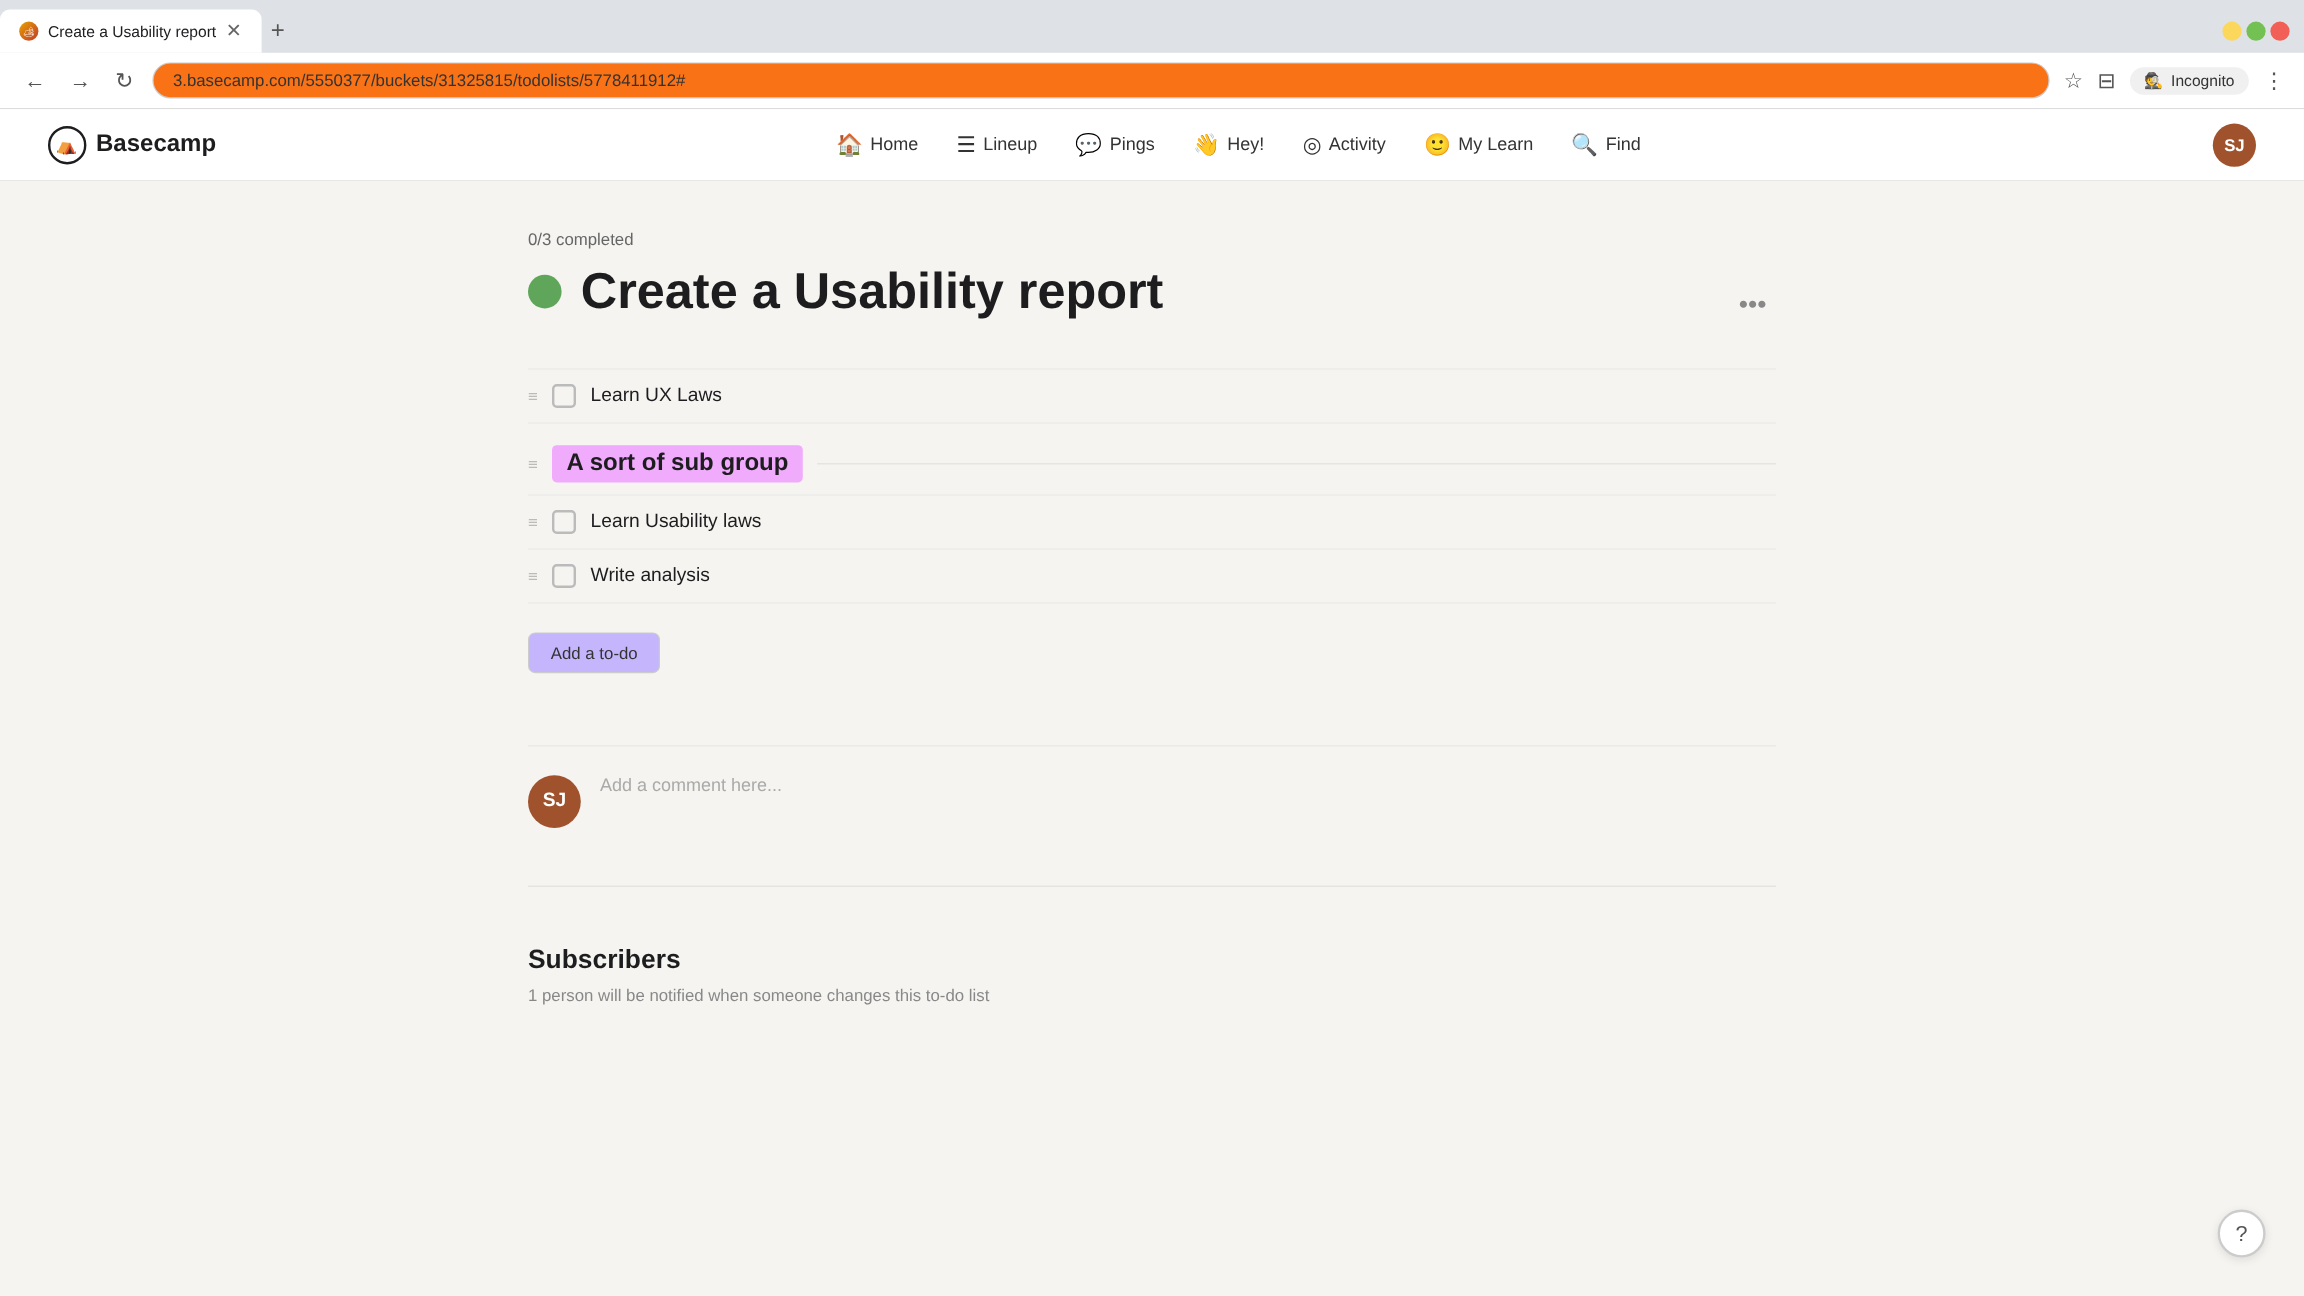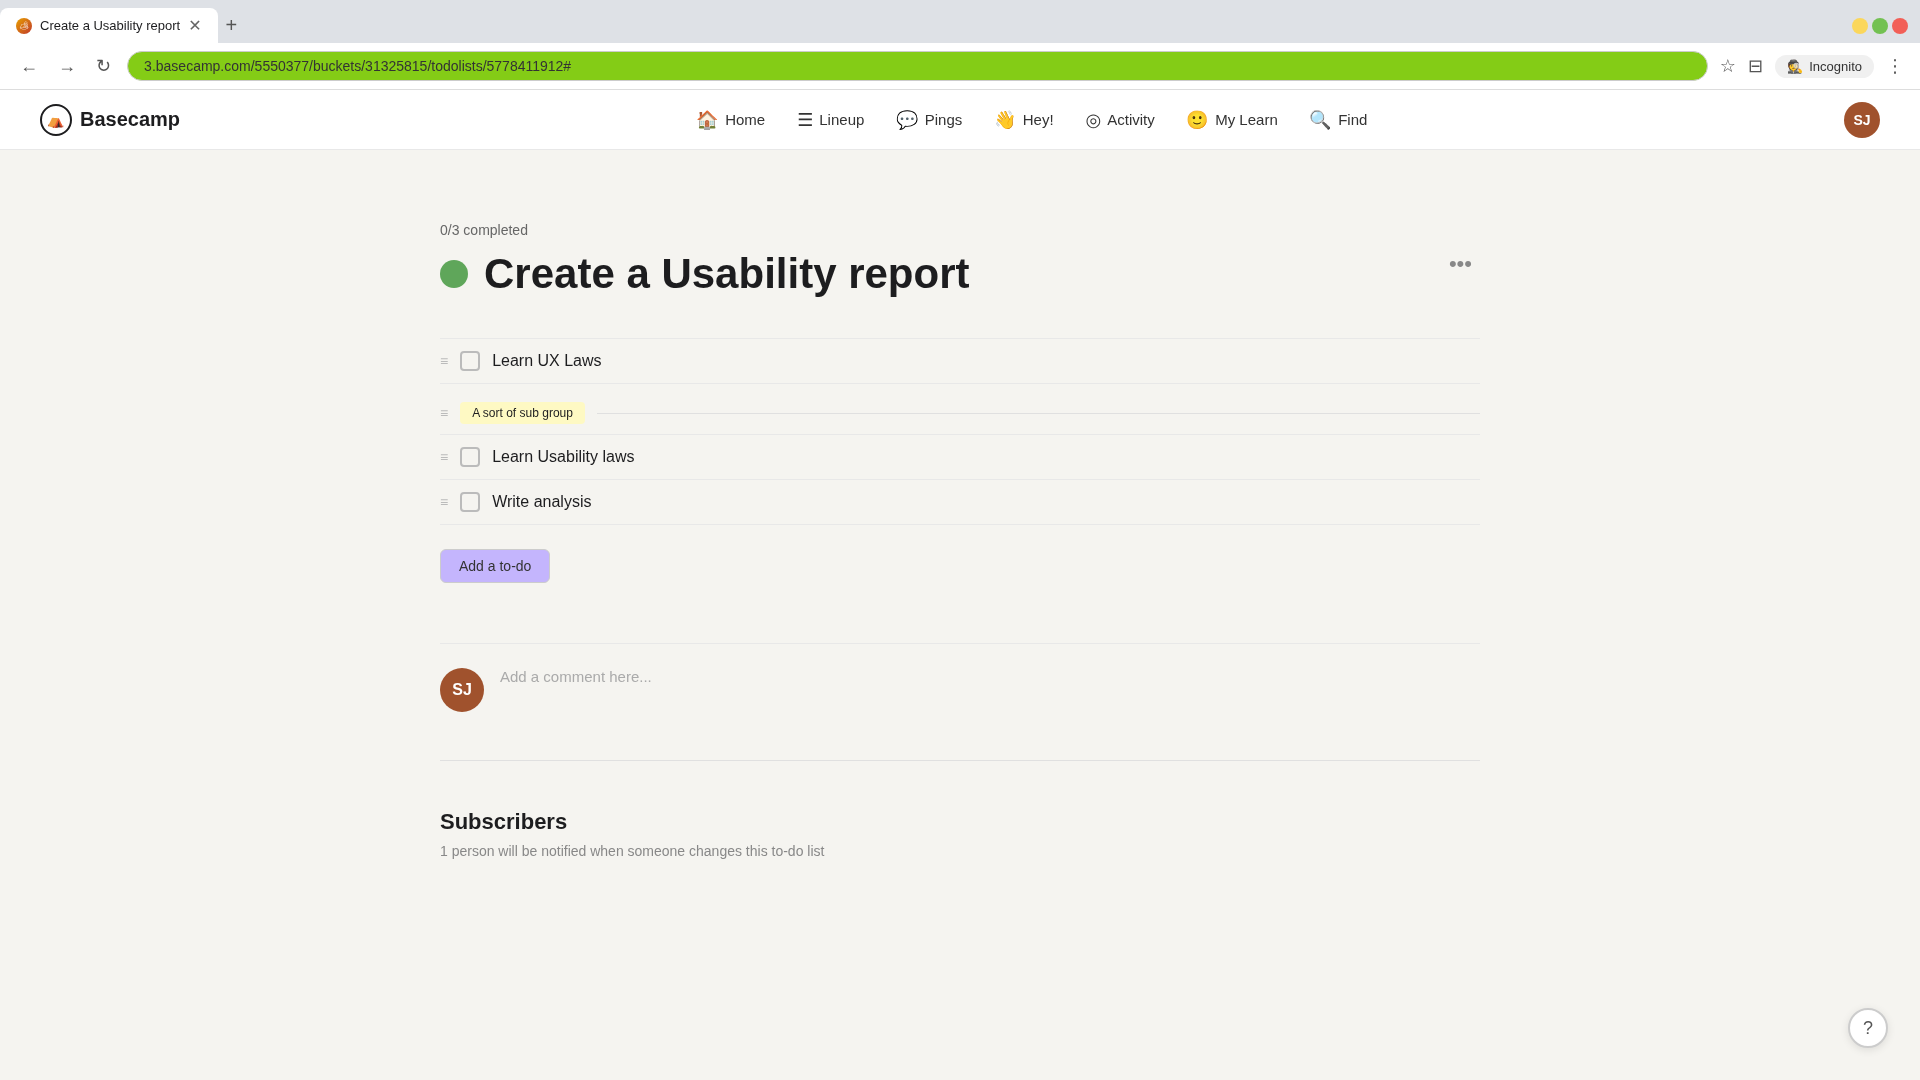--- a/index.html
+++ b/index.html
@@ -22,7 +22,7 @@
     .browser-toolbar { background: #ffffff; padding: 8px 16px; display: flex; align-items: center; gap: 12px; border-bottom: 1px solid #ddd; }
     .nav-btn { background: none; border: none; font-size: 18px; color: #555; cursor: pointer; padding: 4px; }
     .nav-btn:disabled { color: #bbb; }
-    .address-bar { flex: 1; border: 1px solid #ccc; border-radius: 20px; padding: 6px 16px; font-size: 14px; color: #333; background: #84cc16; }
+    .address-bar { flex: 1; border: 1px solid #ccc; border-radius: 20px; padding: 6px 16px; font-size: 14px; color: #333; background: #f97316; }
     .toolbar-icons { display: flex; align-items: center; gap: 12px; }
     .star-icon, .reader-icon, .profile-icon { color: #555; font-size: 18px; cursor: pointer; }
     .incognito-badge { display: flex; align-items: center; gap: 6px; background: #f0f0f0; border-radius: 20px; padding: 4px 12px; font-size: 13px; color: #333; }

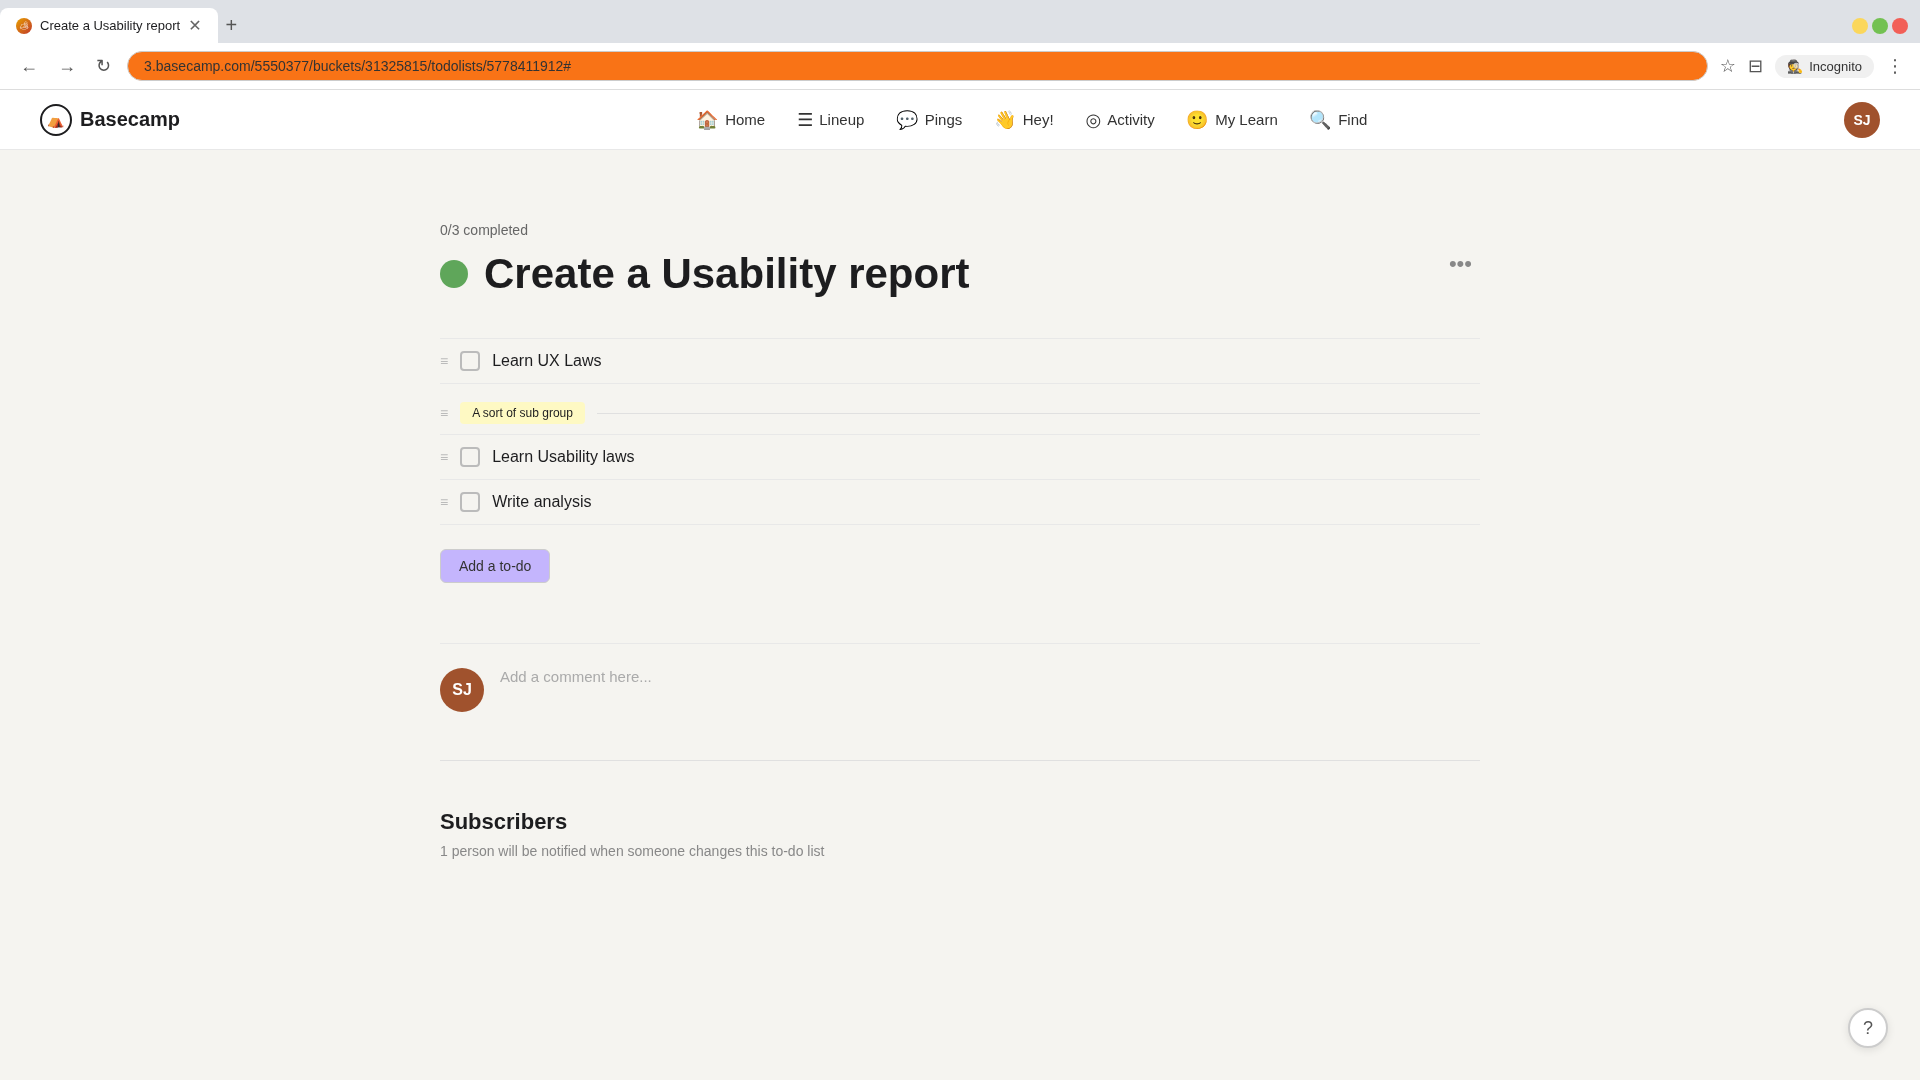--- a/index.html
+++ b/index.html
@@ -168,7 +168,7 @@
   <div class="main-content">
 
     <div class="todo-header">
-      <div style="display:flex; align-items:center; justify-content:space-between;margin-top:32px;">
+      <div style="display:flex; align-items:flex-end; justify-content:space-between;">
         <div>
           <div class="todo-progress">0/3 completed</div>
           <div class="todo-title-row">

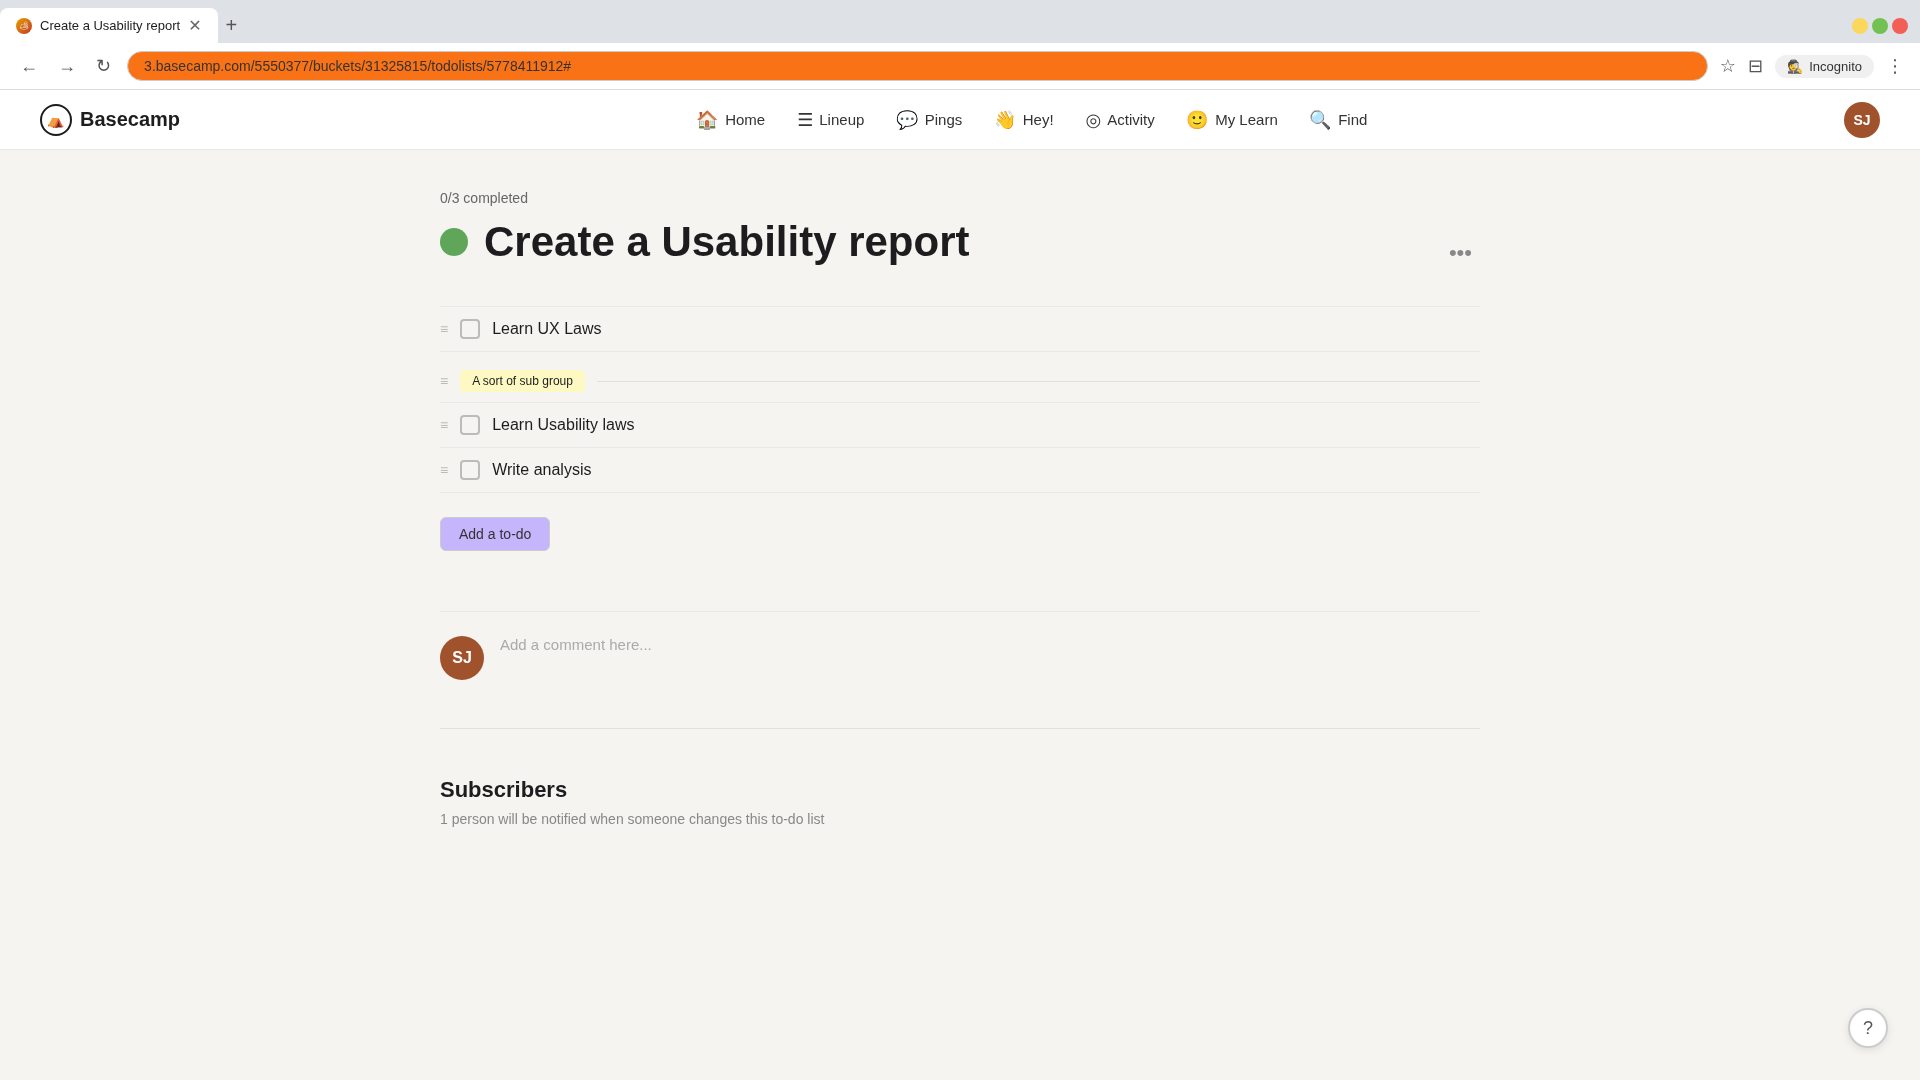--- a/index.html
+++ b/index.html
@@ -66,7 +66,7 @@
     
     .todo-subgroup { margin: 8px 0; }
     .subgroup-header { display: flex; align-items: center; gap: 12px; padding: 10px 0; }
-    .subgroup-label { font-size: 12px; font-weight: 400; color: #1d1d1f; background: #fef9c3; padding: 4px 12px; border-radius: 4px; }
+    .subgroup-label { font-size: 20px; font-weight: 700; color: #1d1d1f; background: #f0abfc; padding: 4px 12px; border-radius: 4px; }
     .subgroup-line { flex: 1; height: 1px; background: #e0e0e0; }
     .subgroup-items { margin-left: 0; }
 

